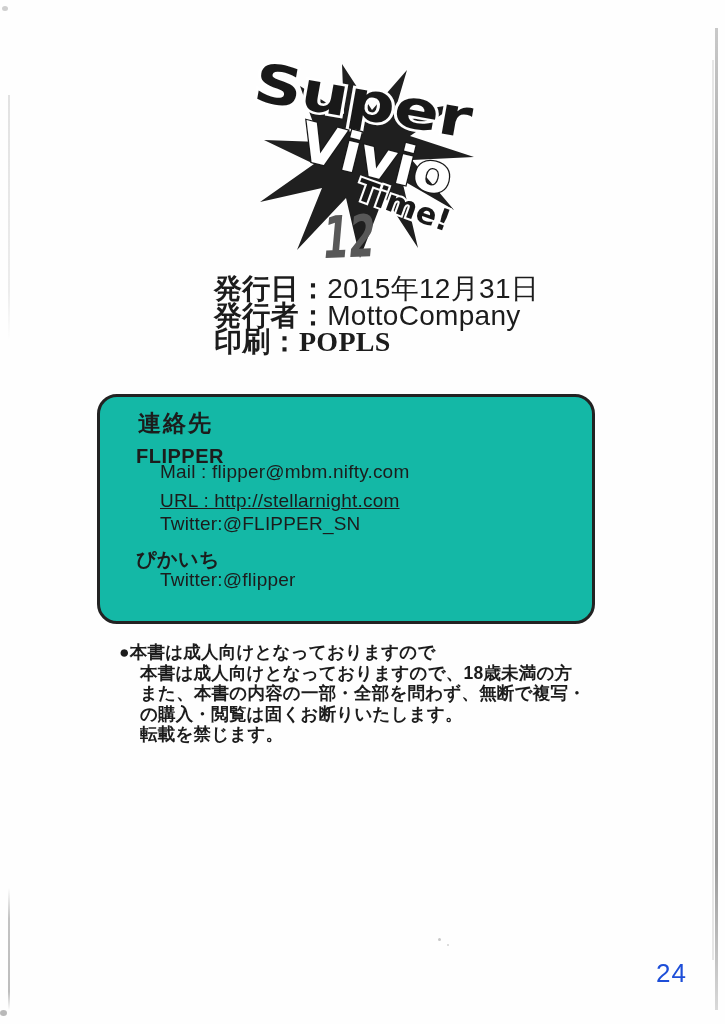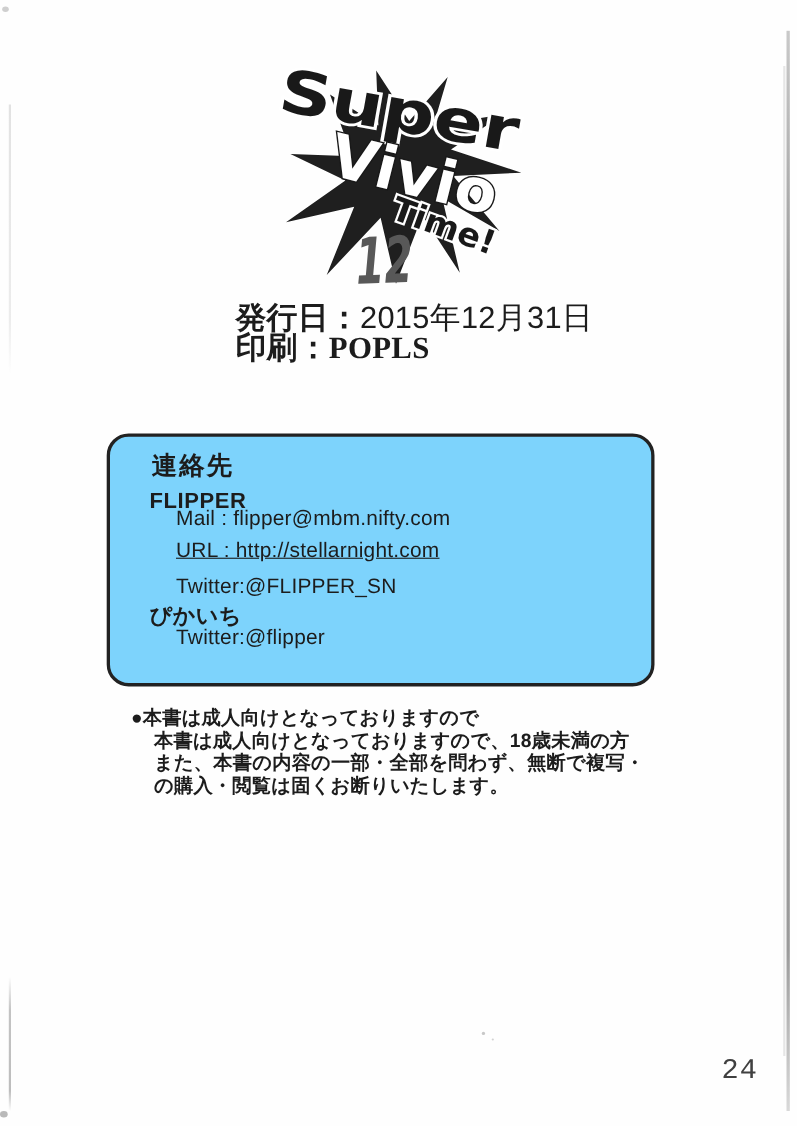--- a/index.html
+++ b/index.html
@@ -108,6 +108,9 @@
       <span class="lbl">発行日：</span><span class="val">2015年12月31日</span>
     </div>
     <div>
+      <span class="lbl">発行者：</span><span class="val">MottoCompany</span>
+    </div>
+    <div>
       <span class="lbl">印刷：</span><span class="serif">POPLS</span>
     </div>
   </div>

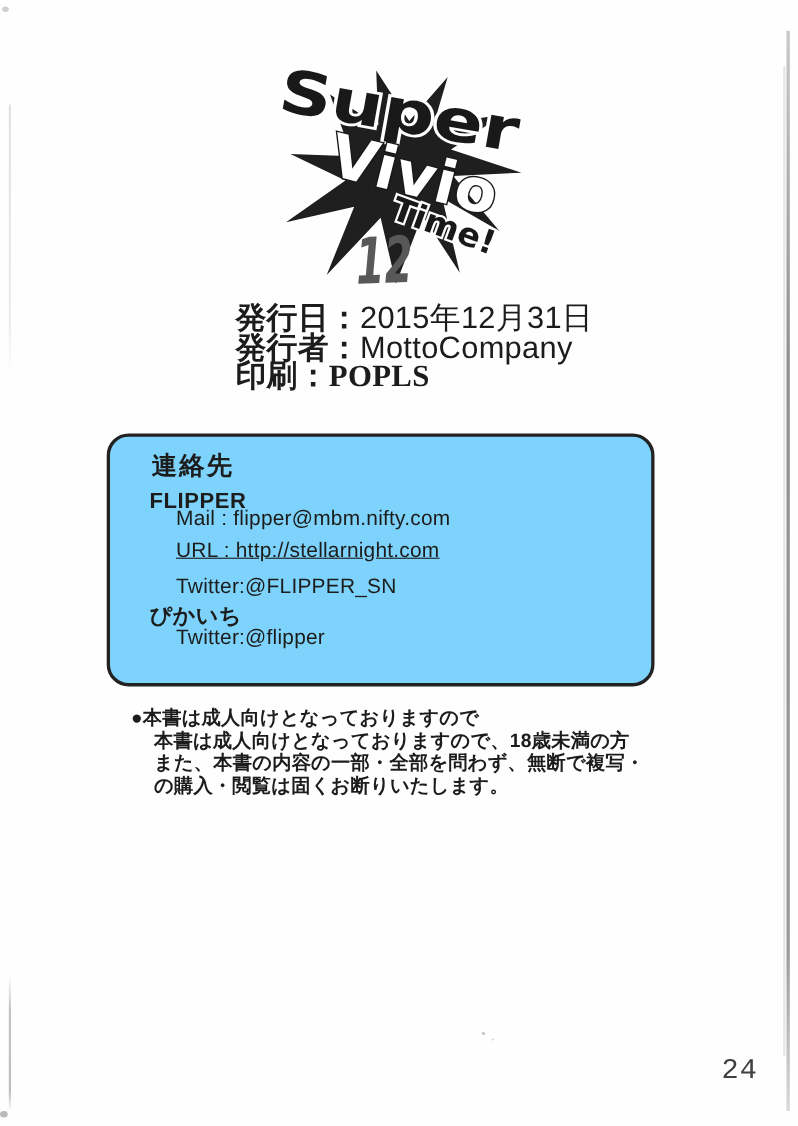--- a/index.html
+++ b/index.html
@@ -50,7 +50,7 @@
   
   .contact-box{
     position:absolute;left:97px;top:394px;width:492px;height:224px;
-    border:3px solid #222;border-radius:20px;background:#7dd3fc;
+    border:3px solid #222;border-radius:20px;background:#14b8a6;
   }
   .contact-heading{
     position:absolute;left:38px;top:11px;

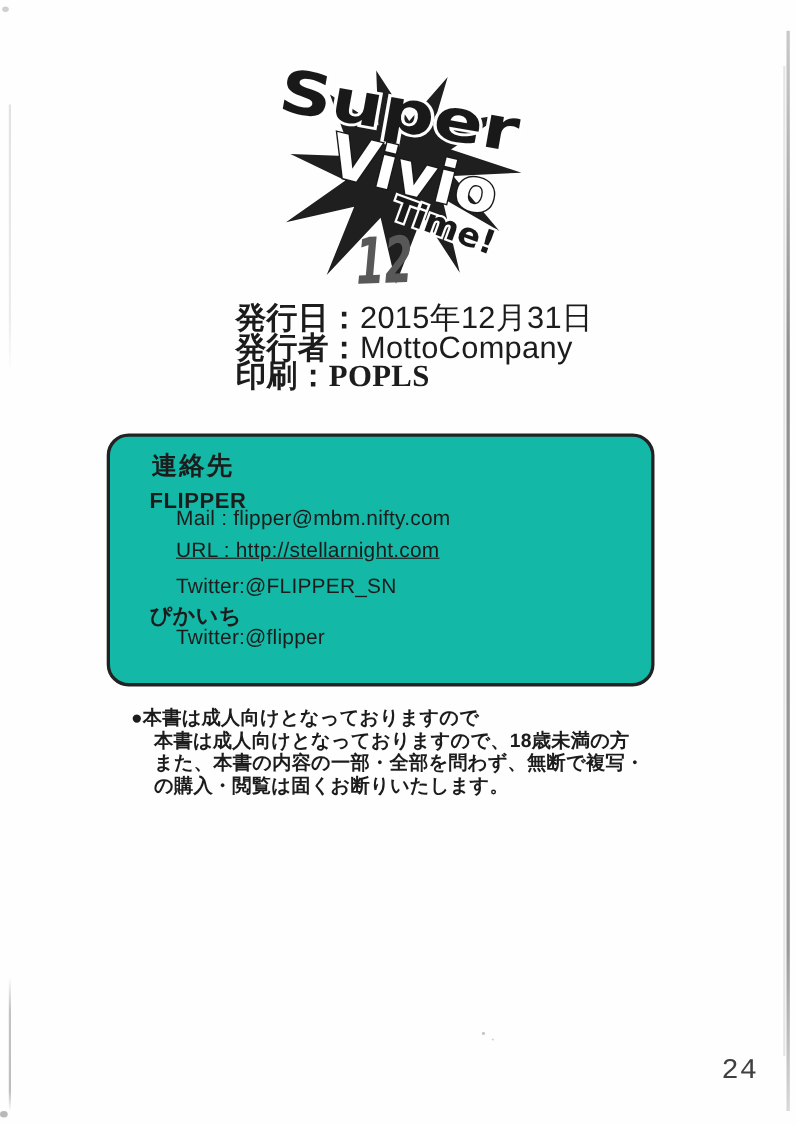--- a/index.html
+++ b/index.html
@@ -61,7 +61,7 @@
   .cn1{top:48px;}
   .cl1{top:64px;}
   .cl2{top:93px;text-decoration:underline;}
-  .cl3{top:116px;margin-top:10px;}
+  .cl3{top:116px;}
   .cn2{top:149px;}
   .cl4{top:172px;}
 

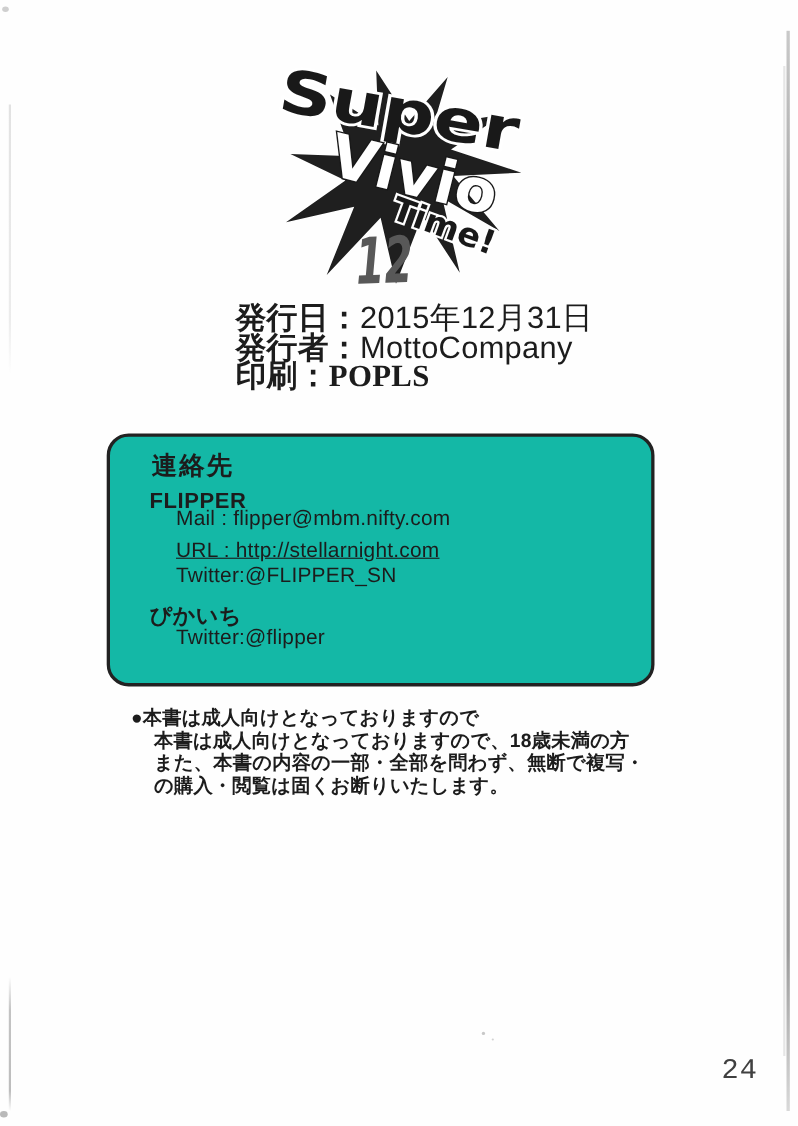--- a/index.html
+++ b/index.html
@@ -130,6 +130,7 @@
     <div class="body-line">本書は成人向けとなっておりますので、18歳未満の方</div>
     <div class="body-line">また、本書の内容の一部・全部を問わず、無断で複写・</div>
     <div class="body-line">の購入・閲覧は固くお断りいたします。</div>
+    <div class="body-line">転載を禁じます。</div>
   </div>
 
   <div class="page-number">24</div>

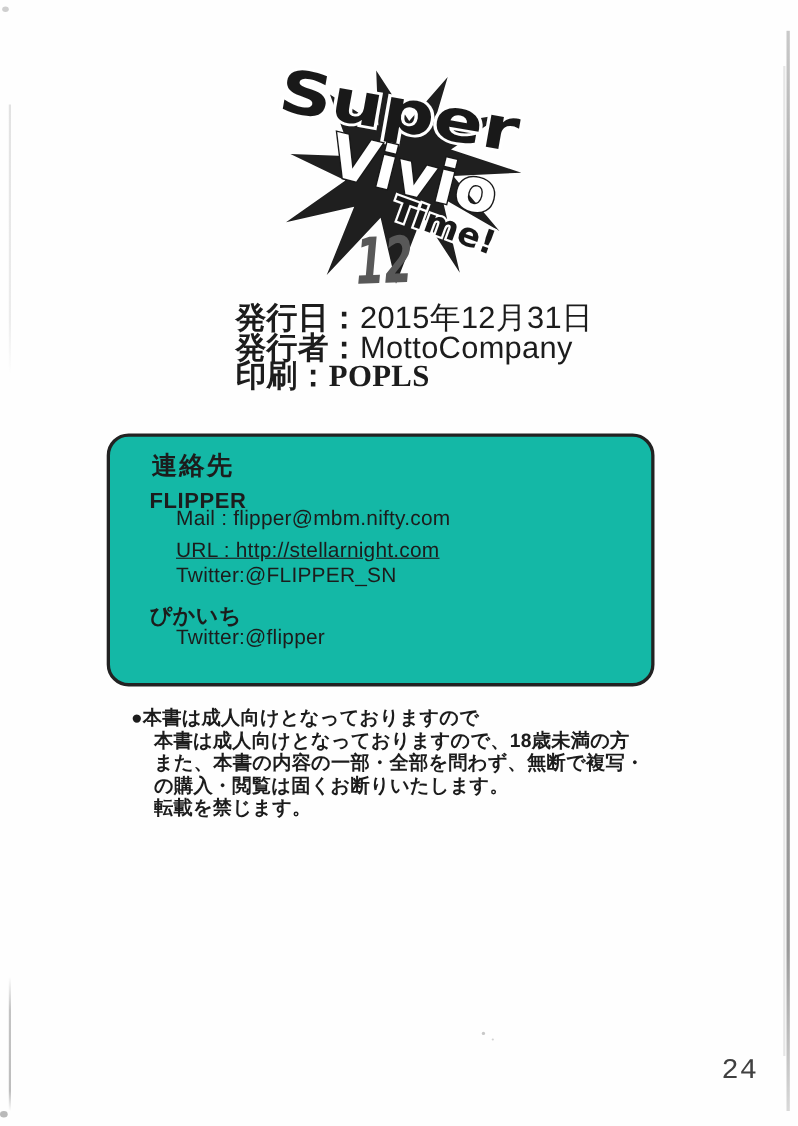--- a/index.html
+++ b/index.html
@@ -76,7 +76,7 @@
   
   .page-number{
     position:absolute;left:656px;top:958px;
-    font-size:26px;color:#404040;font-weight:500;letter-spacing:1px;font-family:Liberation Mono, monospace;
+    font-size:26px;color:#1d4ed8;font-weight:500;letter-spacing:1px;
   }
 </style>
 </head>

